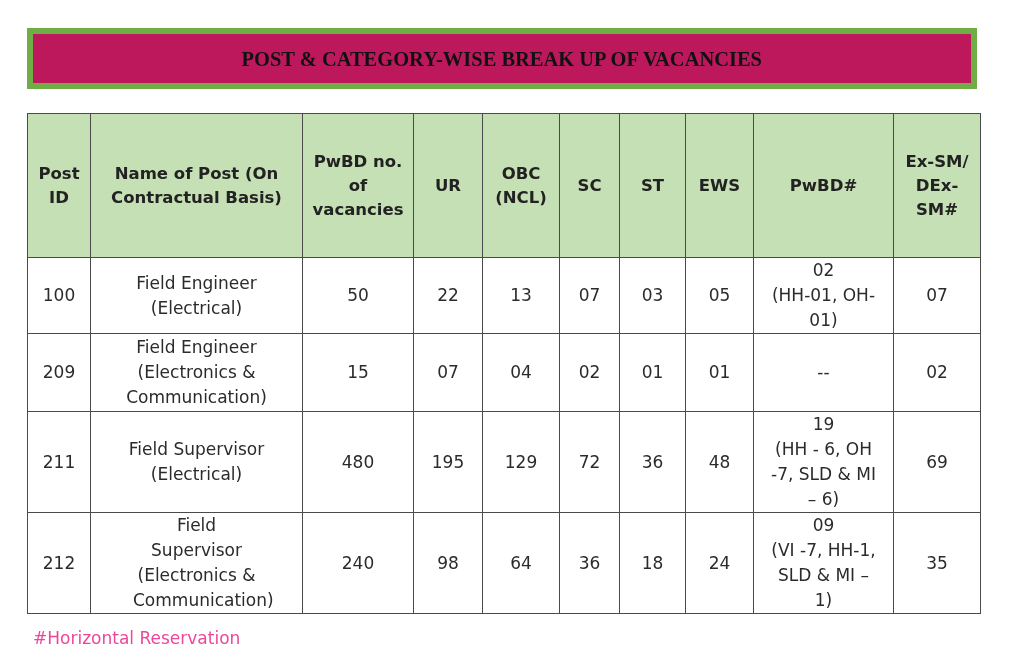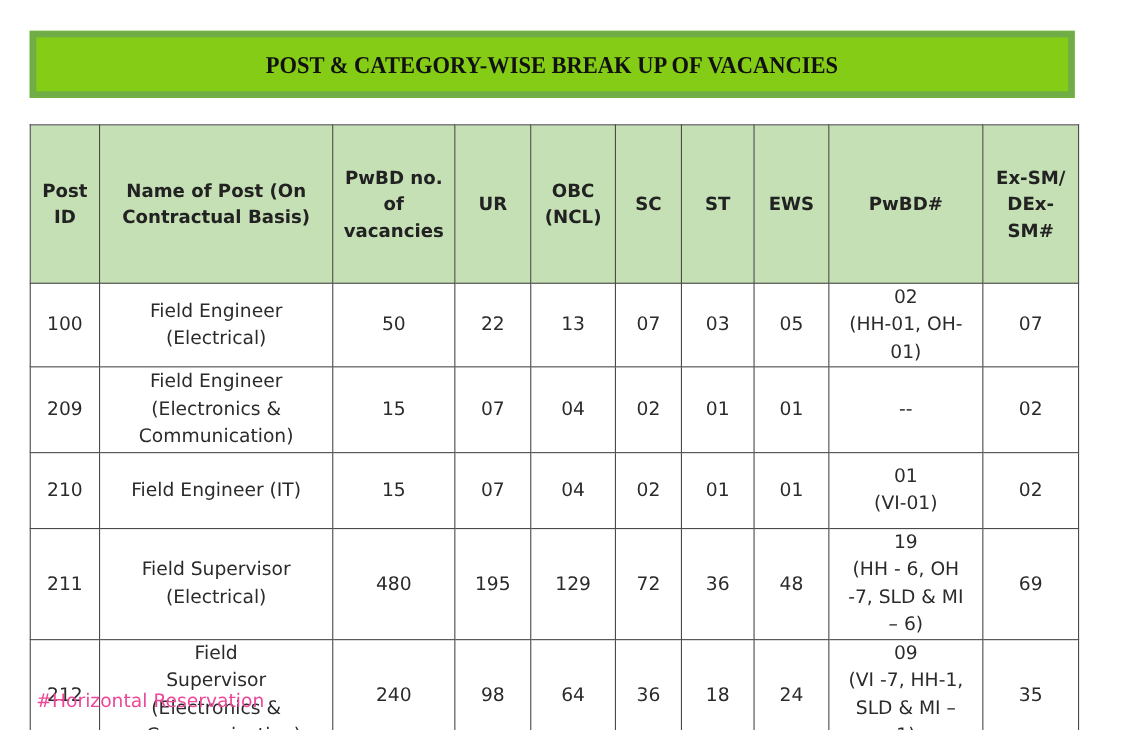--- a/index.html
+++ b/index.html
@@ -6,7 +6,7 @@
   body { width: 1024px; height: 664px; position: relative; overflow: hidden; font-family: "DejaVu Sans", sans-serif; color: #222; }
   .title-box {
     position: absolute; left: 27px; top: 28px; width: 938px; height: 49px;
-    border: 6px solid #70AD47; background: #84cc16;
+    border: 6px solid #70AD47; background: #be185d;
     display: flex; align-items: center; justify-content: center;
   }
   .title-text {

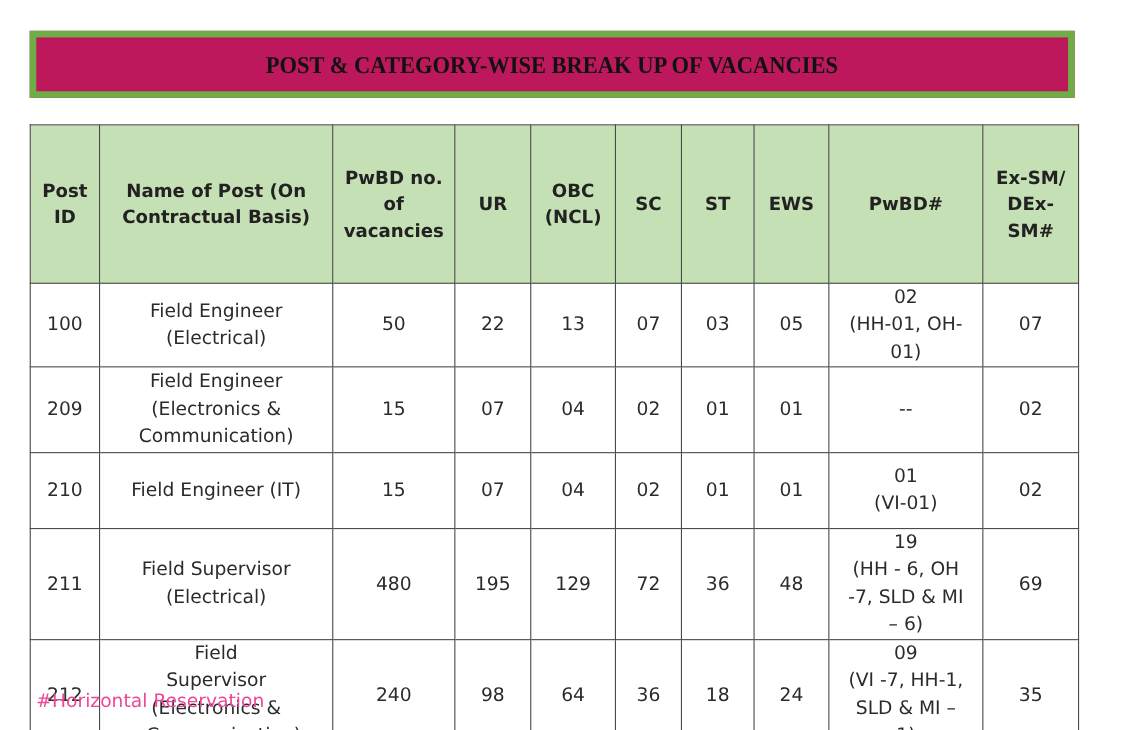--- a/index.html
+++ b/index.html
@@ -91,21 +91,6 @@
         </td>
       <td>02</td>
     </tr>
-    <tr class="r2">
-      <td>210</td>
-      <td>Field Engineer (IT)</td>
-      <td>15</td>
-      <td>07</td>
-      <td>04</td>
-      <td>02</td>
-      <td>01</td>
-      <td>01</td>
-      <td class="pwbd">
-          <div>01</div>
-          <div>(VI-01)</div>
-        </td>
-      <td>02</td>
-    </tr>
     <tr class="r3">
       <td>211</td>
       <td style="padding:12px 22px">Field Supervisor (Electrical)</td>

